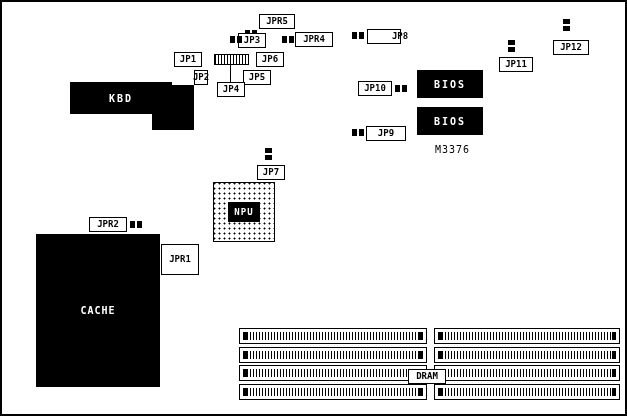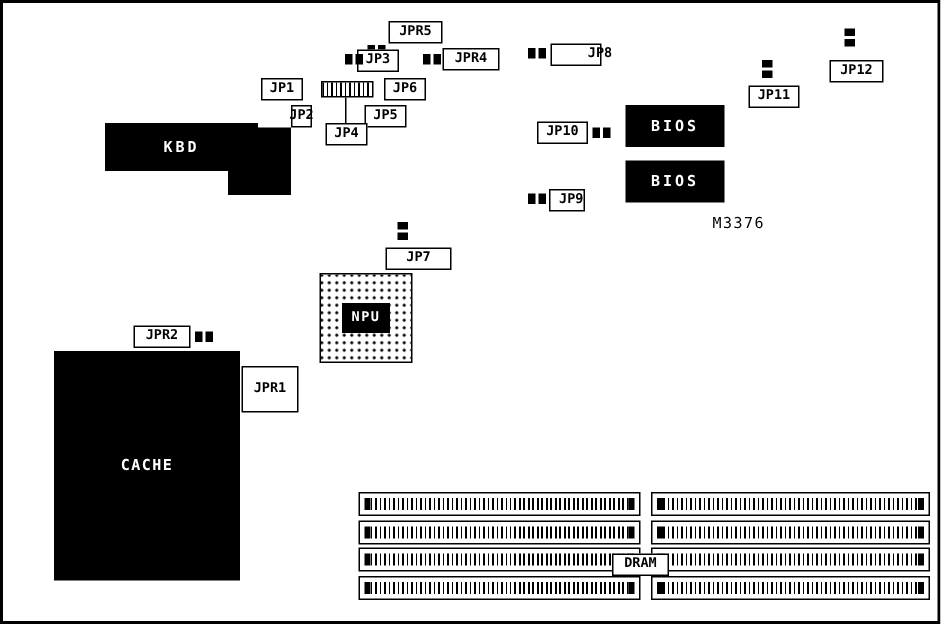--- a/index.html
+++ b/index.html
@@ -131,7 +131,7 @@
       <span></span>
       <span></span>
     </div>
-  <div class="abs jlabel" style="left:364px;top:124px;width:24px;height:15px;justify-content:flex-end;">
+  <div class="abs jlabel" style="left:364px;top:124px;width:40px;height:15px;">
     <span>JP9</span>
   </div>
 

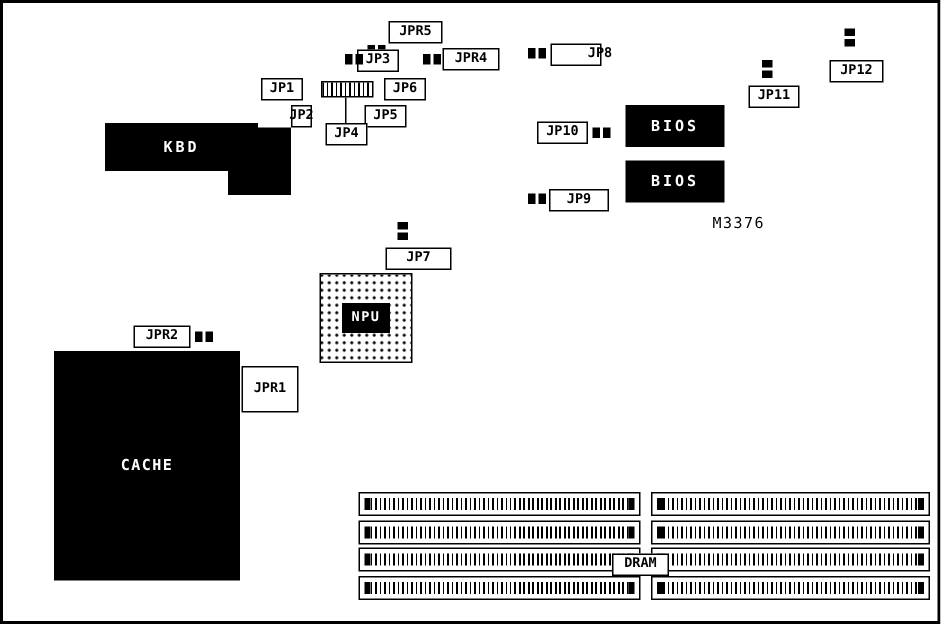--- a/index.html
+++ b/index.html
@@ -51,7 +51,7 @@
     border-left:4px solid #000;border-right:4px solid #000;
   }
   .vline{background:#000;width:1px;}
-  .partnum{font-size:10px;color:#000;letter-spacing:1px;margin-left:40px;}
+  .partnum{font-size:10px;color:#000;letter-spacing:1px;}
 </style>
 </head>
 <body>

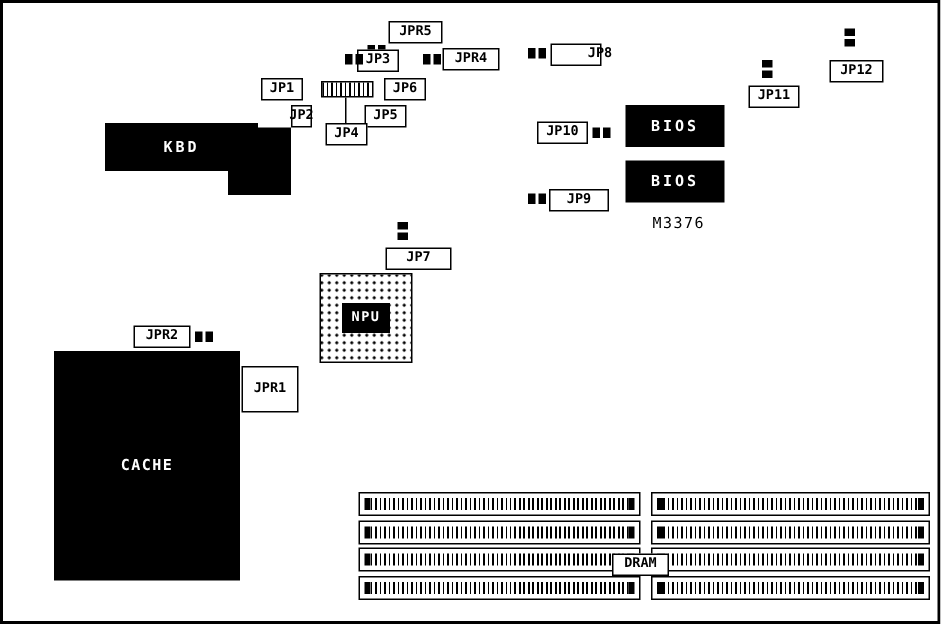--- a/index.html
+++ b/index.html
@@ -165,7 +165,7 @@
       <span></span>
       <span></span>
     </div>
-  <div class="abs jlabel" style="left:255px;top:163px;width:44px;height:15px;">
+  <div class="abs jlabel" style="left:255px;top:163px;width:28px;height:15px;">
     <span>JP7</span>
   </div>
 

